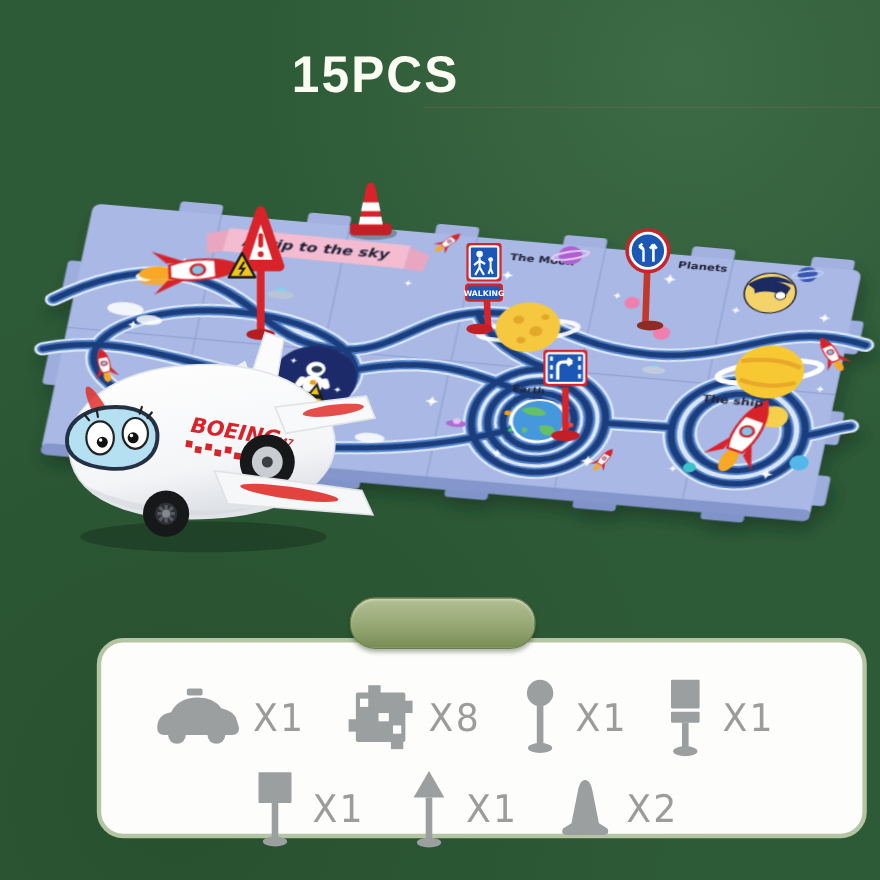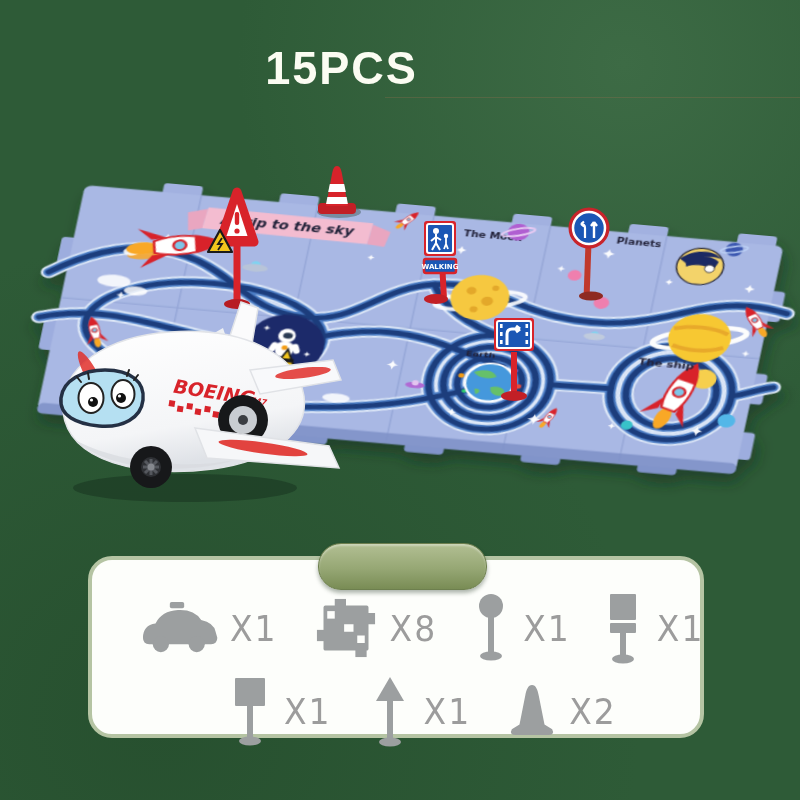--- a/index.html
+++ b/index.html
@@ -26,7 +26,7 @@
   .matlabel{font-family:"DejaVu Sans",sans-serif;font-weight:bold;fill:#23233a;}
   
   .panel{
-    position:absolute;left:88px;top:556px;width:616px;height:182px;
+    position:absolute;left:88px;top:580px;width:700px;height:182px;
     background:#fdfefb;border:4px solid #b5c4a3;border-radius:24px;
     box-sizing:border-box;
   }

